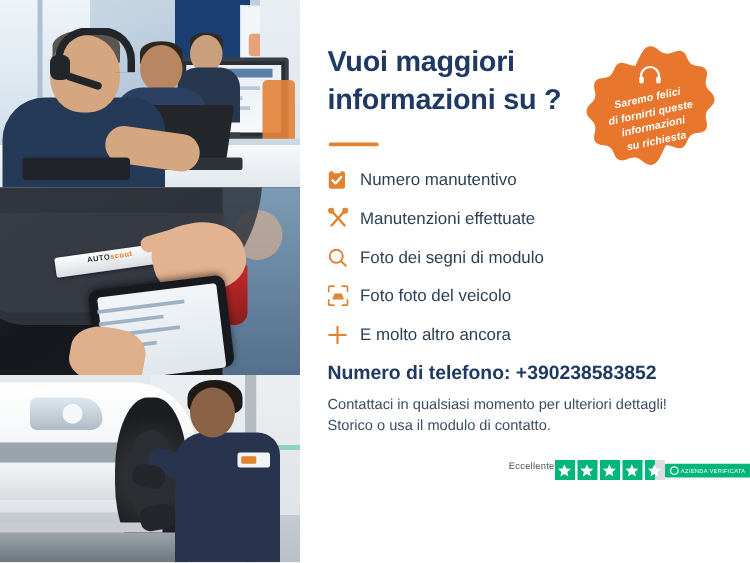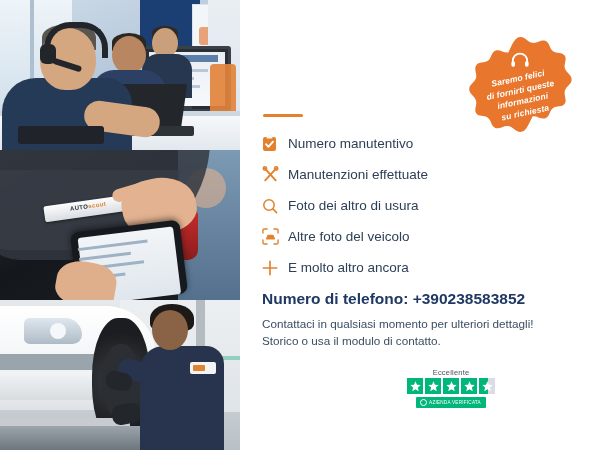--- a/index.html
+++ b/index.html
@@ -560,6 +560,7 @@
 
   <div class="content">
 
+    <div class="headline">Vuoi maggiori informazioni su ?</div>
     <div class="rule"></div>
 
     <div class="badge">

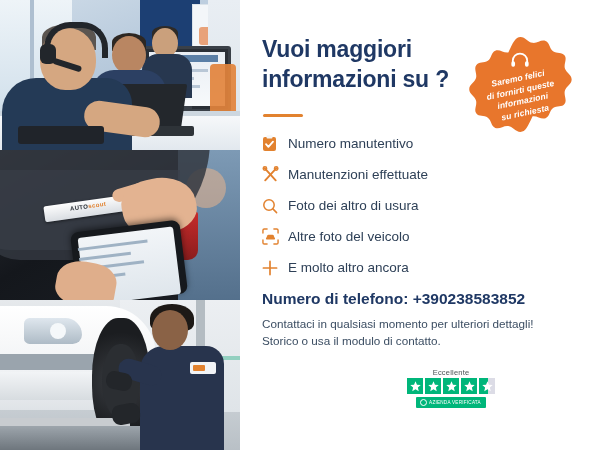--- a/index.html
+++ b/index.html
@@ -612,7 +612,7 @@
             <path d="M10.9 10.9L14.6 14.6" stroke="#e2822f" stroke-width="1.5" stroke-linecap="round"></path>
           </svg>
         </span>
-        <span class="ftxt">Foto dei altro di usura</span>
+        <span class="ftxt">Foto dei segni di modulo</span>
       </div>
 
       <div class="feat">

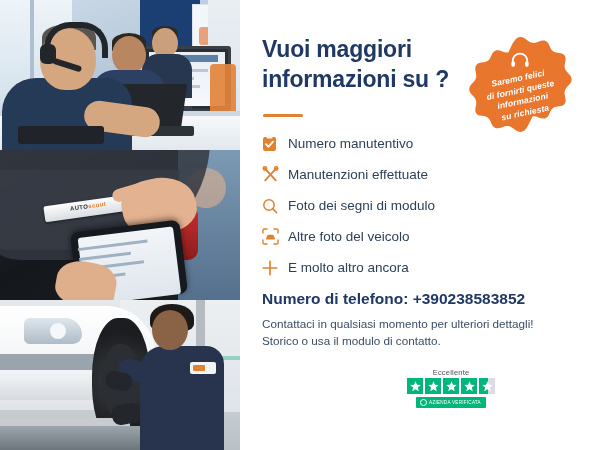--- a/index.html
+++ b/index.html
@@ -626,7 +626,7 @@
             <rect x="4.2" y="10.4" width="9.6" height="1.8" rx=".7" fill="#e2822f"></rect>
           </svg>
         </span>
-        <span class="ftxt">Altre foto del veicolo</span>
+        <span class="ftxt">Foto foto del veicolo</span>
       </div>
 
       <div class="feat">

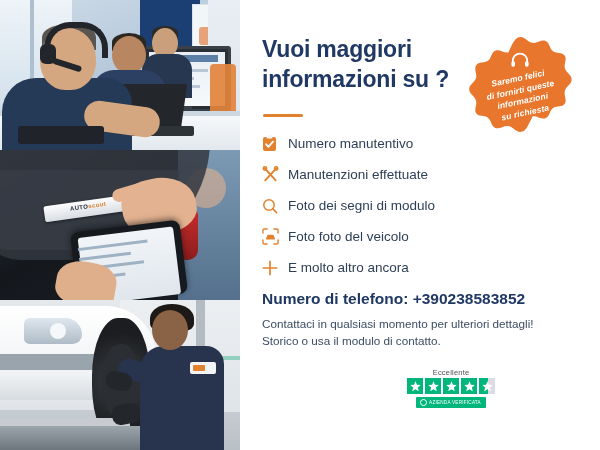--- a/index.html
+++ b/index.html
@@ -434,8 +434,8 @@
   .tp-right {
     margin-left: 7px;
     display: flex;
-    flex-direction: column;
-    align-items: center;
+    flex-direction: row;
+    align-items: flex-start;
   }
   .tp-excellent {
     font-size: 7.5px;

